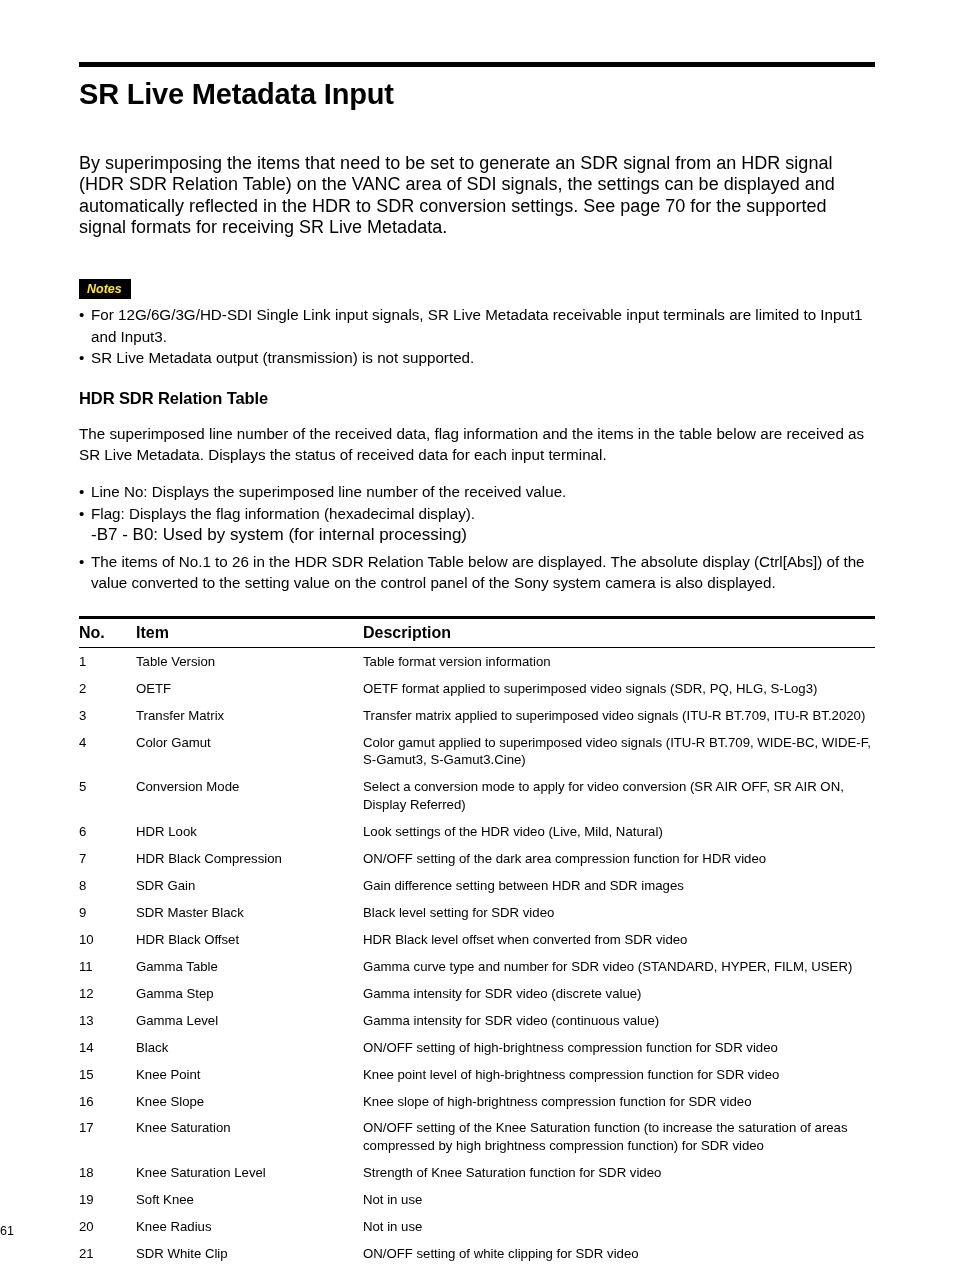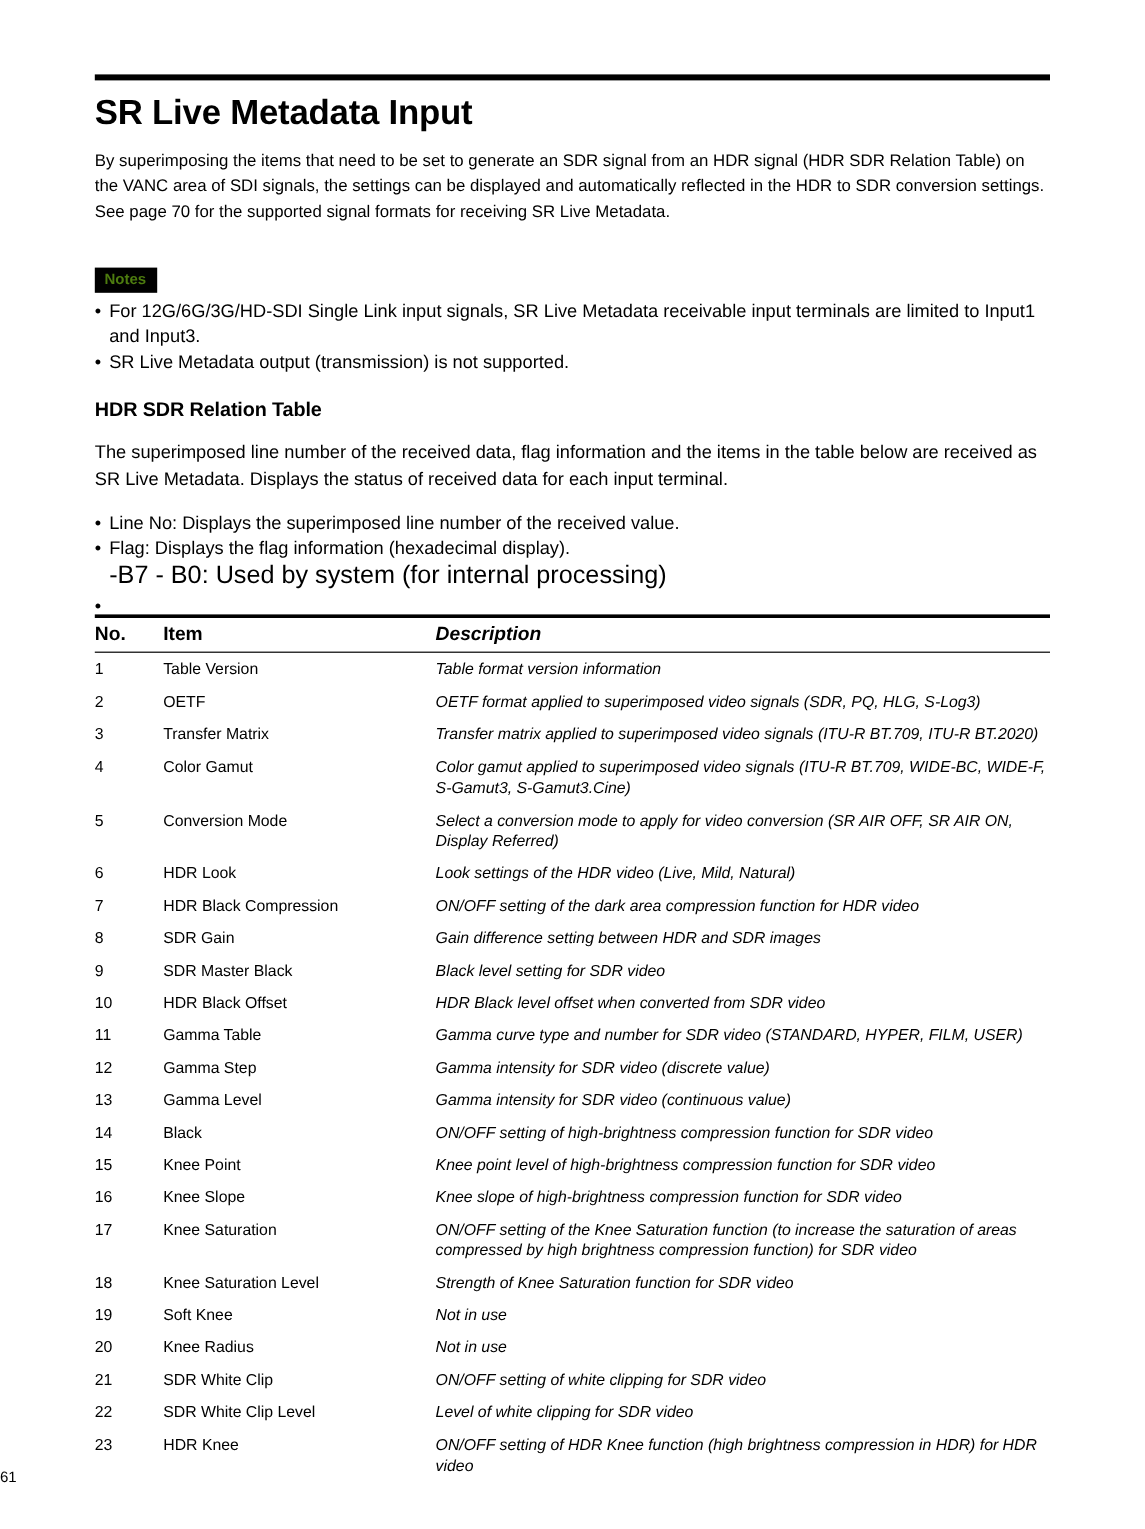--- a/index.html
+++ b/index.html
@@ -42,8 +42,8 @@
   }
   
   .intro {
-    margin-top: 12px;
-    font-size: 14px;
+    margin-top: 42px;
+    font-size: 18px;
     line-height: 21.5px;
     width: 796px;
   }

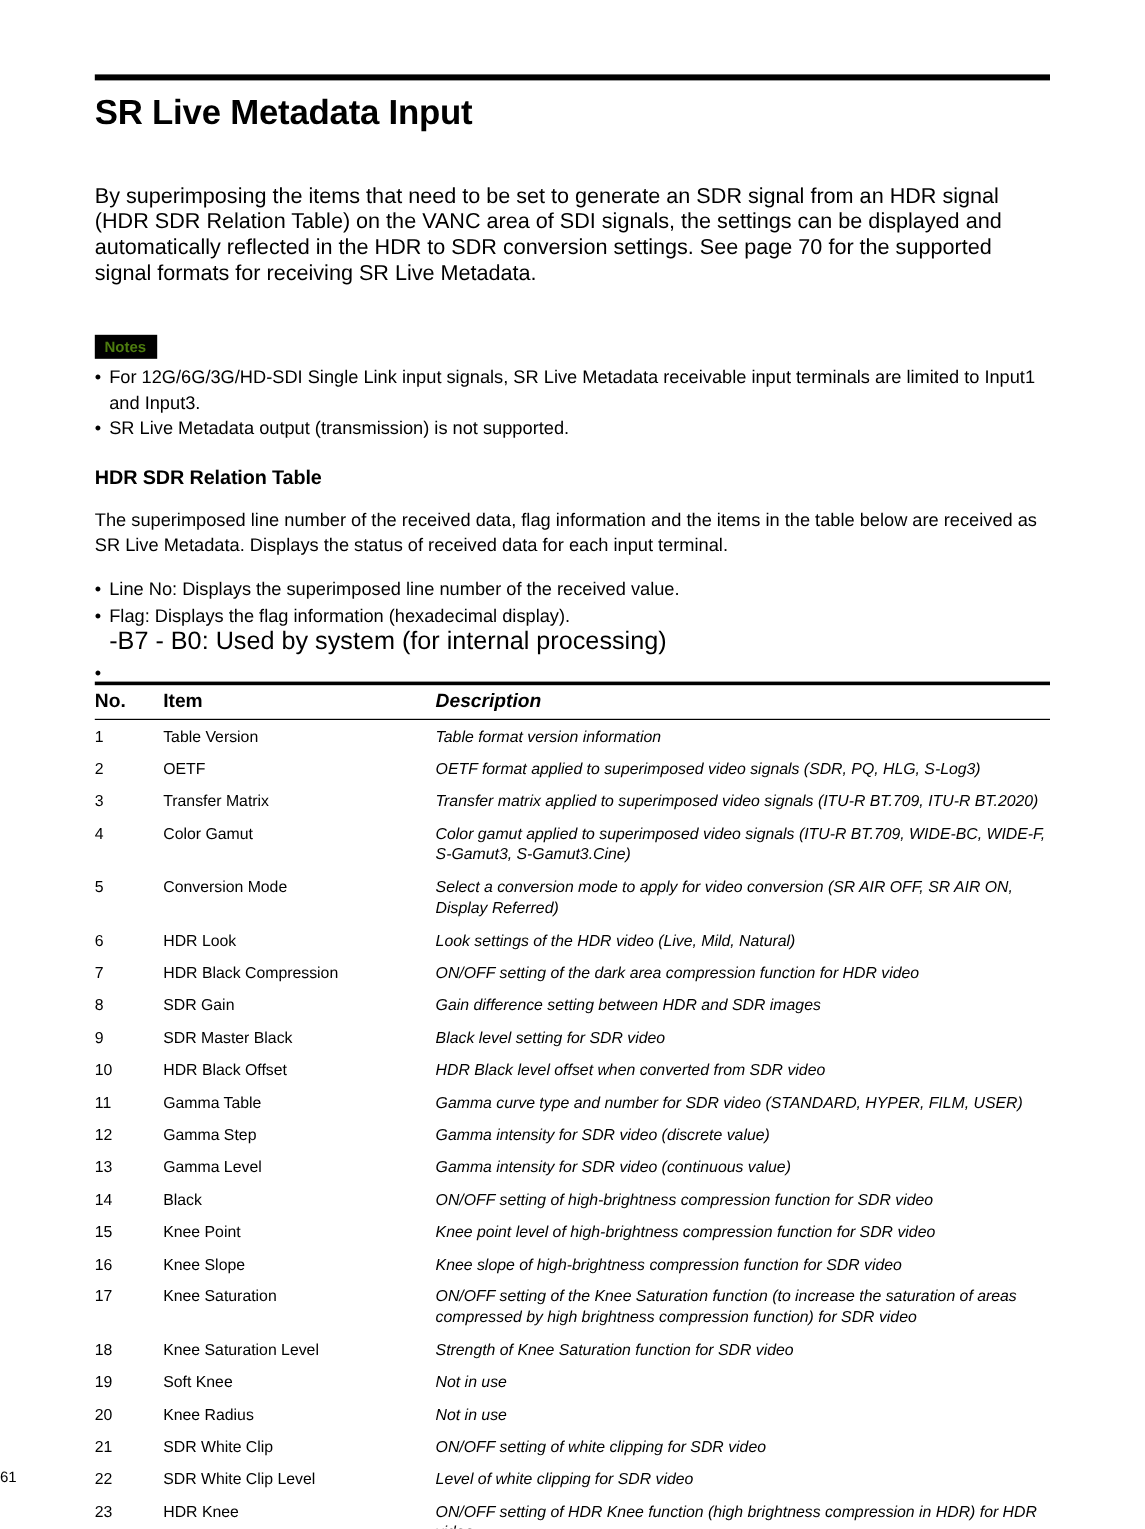--- a/index.html
+++ b/index.html
@@ -51,12 +51,13 @@
   .notes-badge {
     display: inline-block;
     background: #000;
-    color: #4d7c0f;
+    color: #fde047;
     font-size: 12.5px;
     font-weight: bold;
     padding: 3px 9px 3px 8px;
     margin-top: 22px;
     line-height: 1.15;
+    font-style: italic;
   }
   ul.bullets {
     list-style: none;

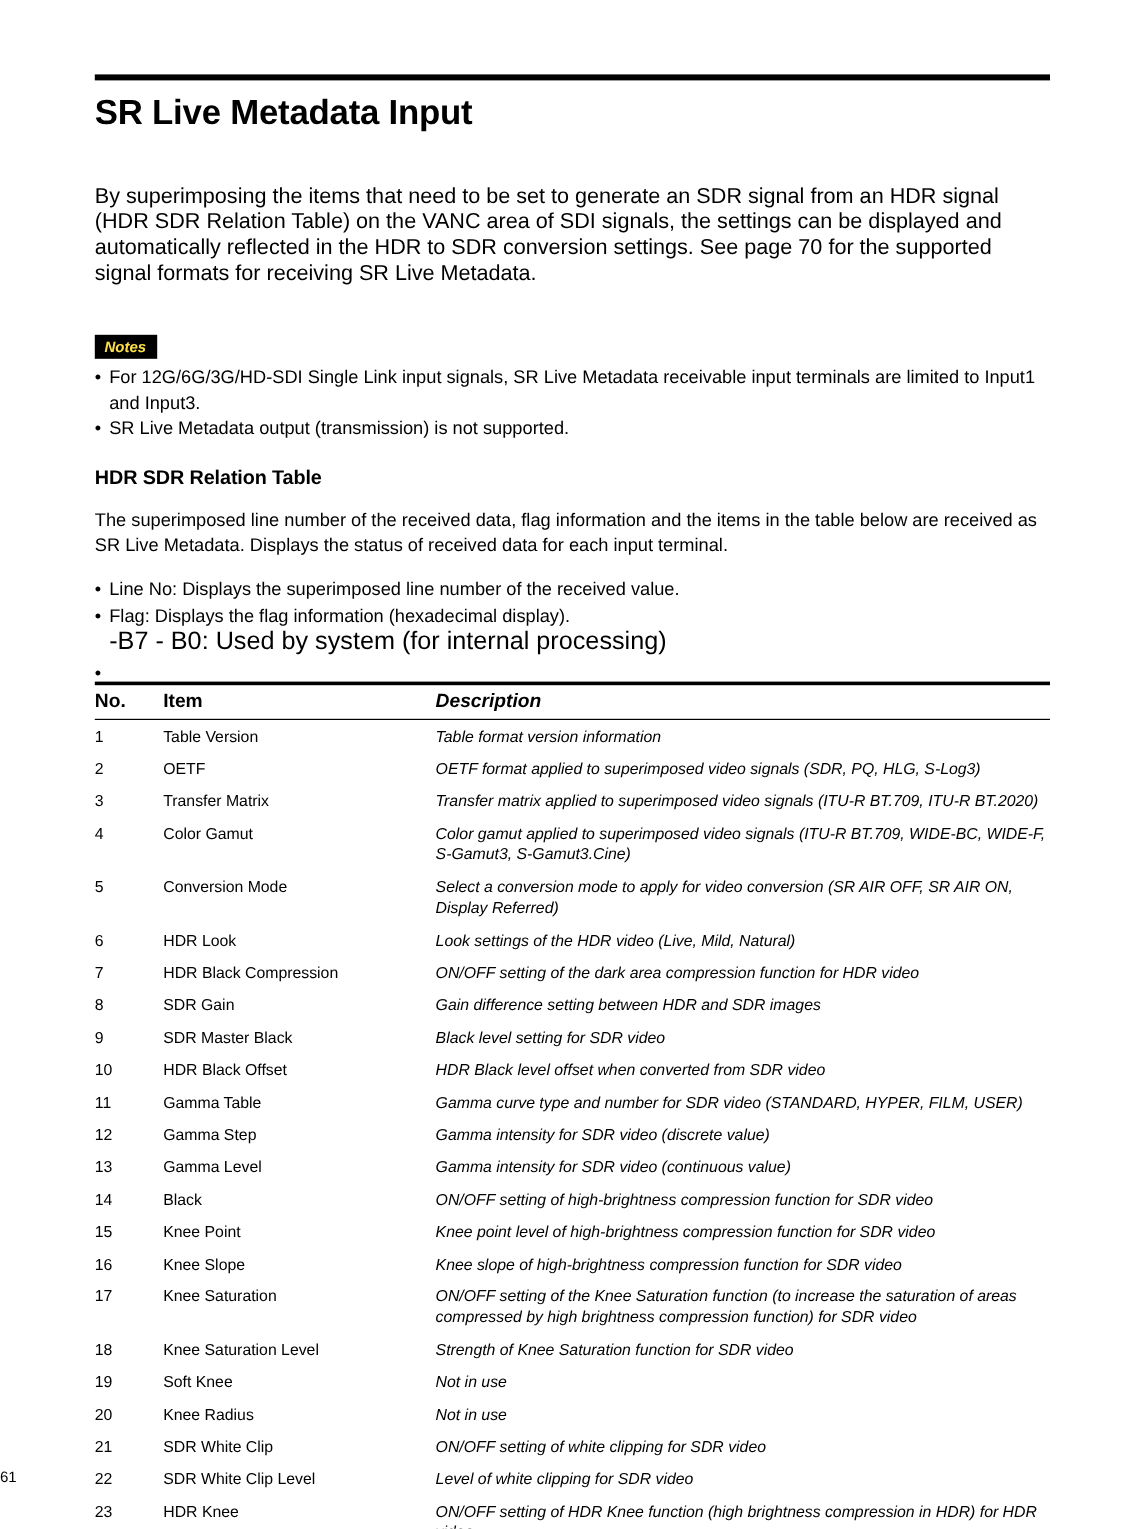--- a/index.html
+++ b/index.html
@@ -77,7 +77,7 @@
   }
   .subline {
     padding-left: 12px;
-    font-size: 21px;
+    font-size: 17px;
     line-height: 21.5px;
   }
   

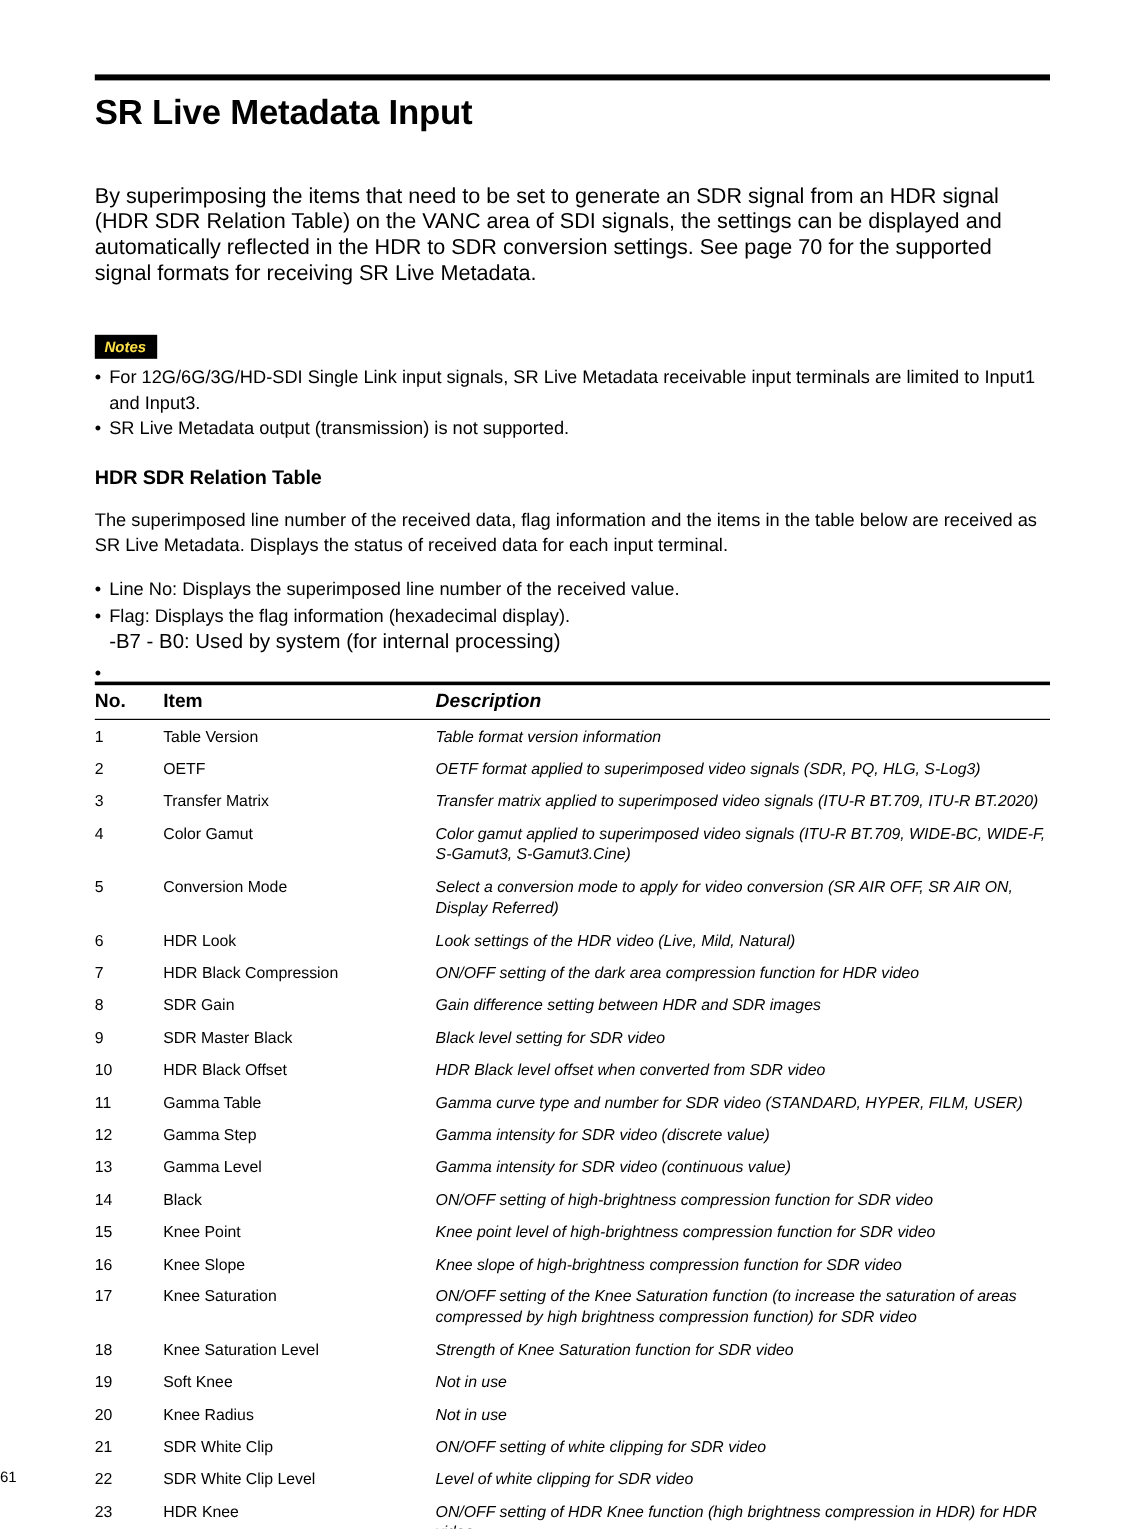--- a/index.html
+++ b/index.html
@@ -181,6 +181,7 @@
     <ul class="bullets">
       <li>
         <span class="bullet-dot">•</span>
+        <span>The items of No.1 to 26 in the HDR SDR Relation Table below are displayed. The absolute display (Ctrl[Abs]) of the value converted to the setting value on the control panel of the Sony system camera is also displayed.</span>
       </li>
     </ul>
 

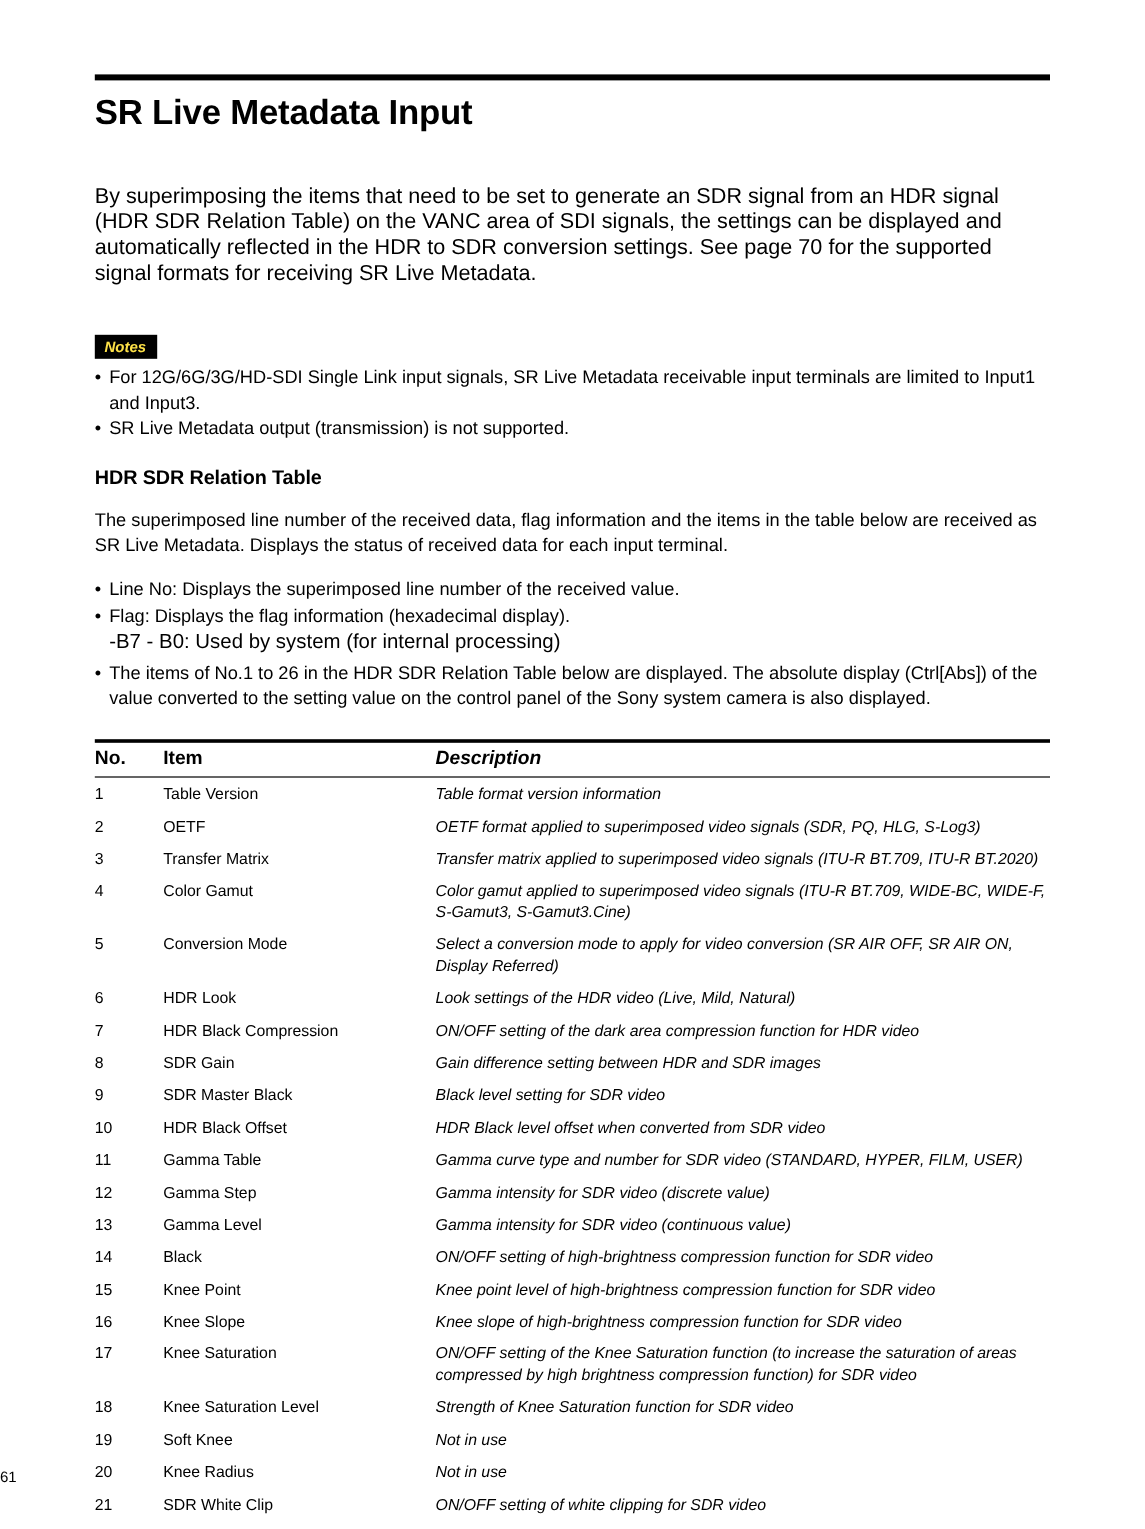--- a/index.html
+++ b/index.html
@@ -131,7 +131,7 @@
   .col-no   { width: 57px; }
   .col-item { width: 219px; padding-right: 8px !important; }
   .col-desc { width: 520px; }
-  td.col-desc, th.col-desc { padding-right: 2px; font-style: italic; }
+  td.col-desc, th.col-desc { padding-right: 2px; }
   
   .page-number {
     position: absolute;

